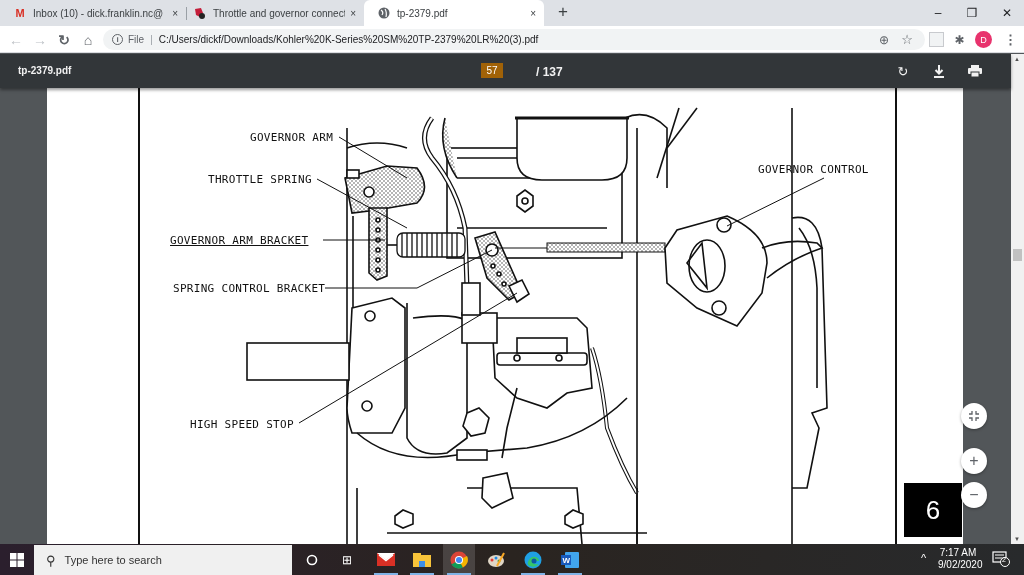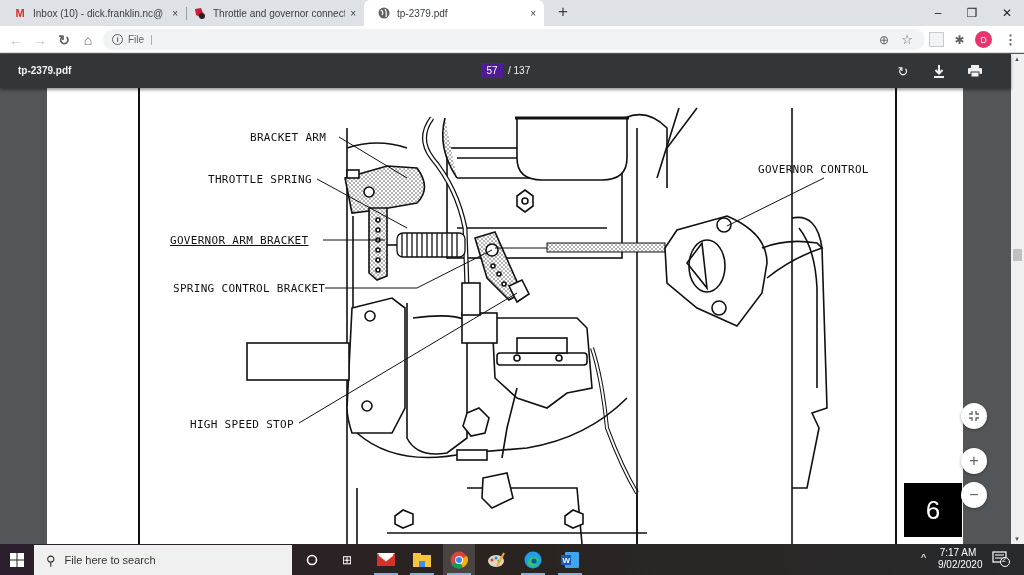--- a/index.html
+++ b/index.html
@@ -107,6 +107,7 @@
     <span class="info">i</span>
     <span class="file">File</span>
     <span class="pipe">|</span>
+    <span>C:/Users/dickf/Downloads/Kohler%20K-Series%20SM%20TP-2379%20LR%20(3).pdf</span>
     <span class="zoomi">⊕</span>
     <span class="star">☆</span>
   </div>

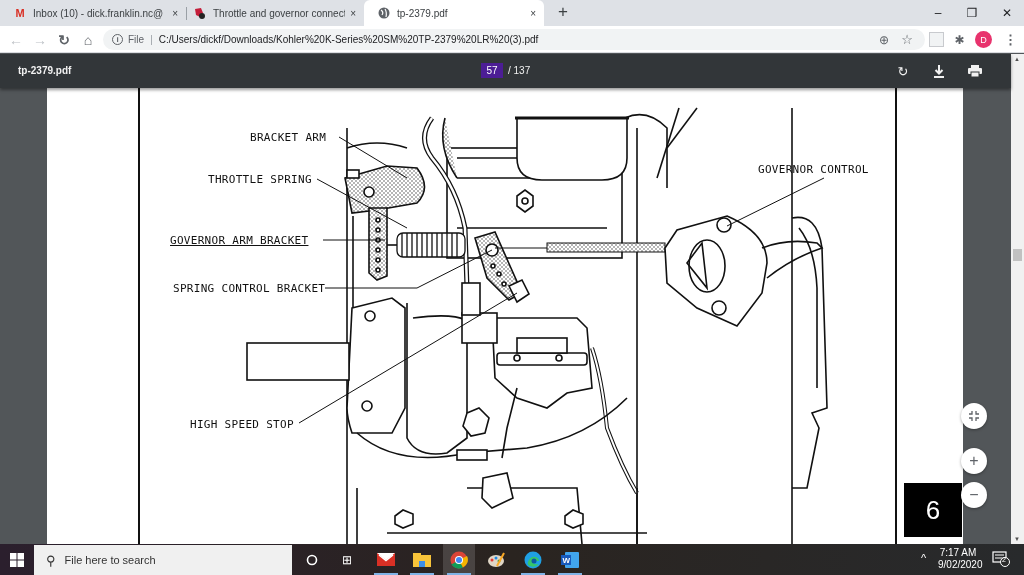--- a/index.html
+++ b/index.html
@@ -34,7 +34,7 @@
   
   .pdfbar { position: absolute; left: 0; top: 54px; width: 1011px; height: 34px; background: #323639; box-shadow: 0 2px 3px rgba(0,0,0,0.4); z-index: 2; }
   .pdfbar .name { position: absolute; left: 18px; top: 11px; font-size: 10px; color: #f1f1f1; font-weight: bold; }
-  .pagebox { position: absolute; left: 481px; top: 9px; width: 22px; height: 15px; background: #4c1d95; color: #fff; font-size: 10px; display: flex; align-items: center; justify-content: center; }
+  .pagebox { position: absolute; left: 481px; top: 9px; width: 22px; height: 15px; background: #a16207; color: #fff; font-size: 10px; display: flex; align-items: center; justify-content: center; }
   .pagetotal { position: absolute; left: 508px; top: 11px; font-size: 10px; color: #f1f1f1; }
   .pdficon { position: absolute; top: 9px; width: 16px; height: 16px; color: #f1f1f1; font-size: 13px; display: flex; align-items: center; justify-content: center; }
 

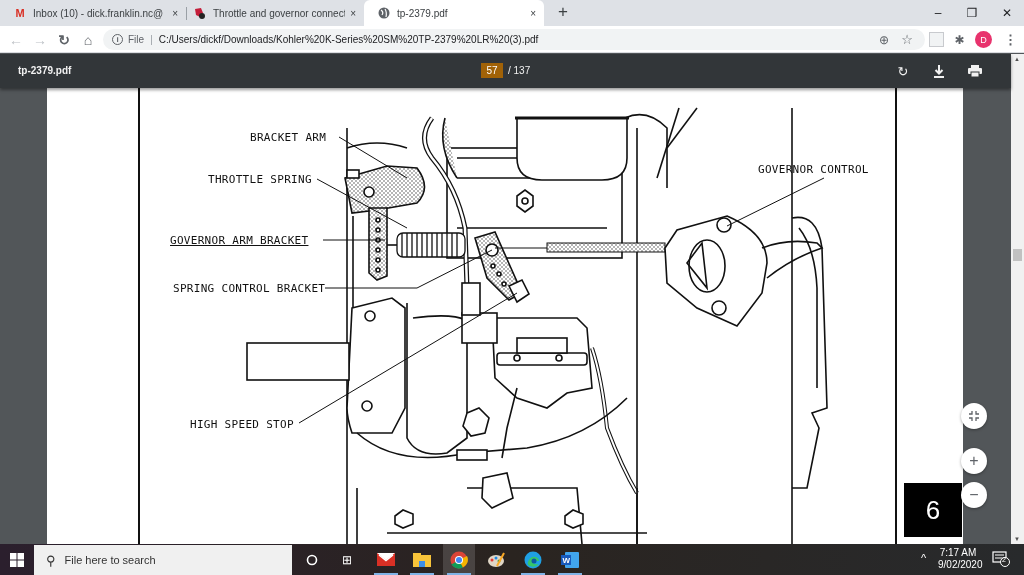--- a/index.html
+++ b/index.html
@@ -35,7 +35,7 @@
   .pdfbar { position: absolute; left: 0; top: 54px; width: 1011px; height: 34px; background: #323639; box-shadow: 0 2px 3px rgba(0,0,0,0.4); z-index: 2; }
   .pdfbar .name { position: absolute; left: 18px; top: 11px; font-size: 10px; color: #f1f1f1; font-weight: bold; }
   .pagebox { position: absolute; left: 481px; top: 9px; width: 22px; height: 15px; background: #a16207; color: #fff; font-size: 10px; display: flex; align-items: center; justify-content: center; }
-  .pagetotal { position: absolute; left: 508px; top: 11px; font-size: 10px; color: #f1f1f1; }
+  .pagetotal { position: absolute; left: 536px; top: 11px; font-size: 12px; color: #f1f1f1; font-weight: bold; }
   .pdficon { position: absolute; top: 9px; width: 16px; height: 16px; color: #f1f1f1; font-size: 13px; display: flex; align-items: center; justify-content: center; }
 
   

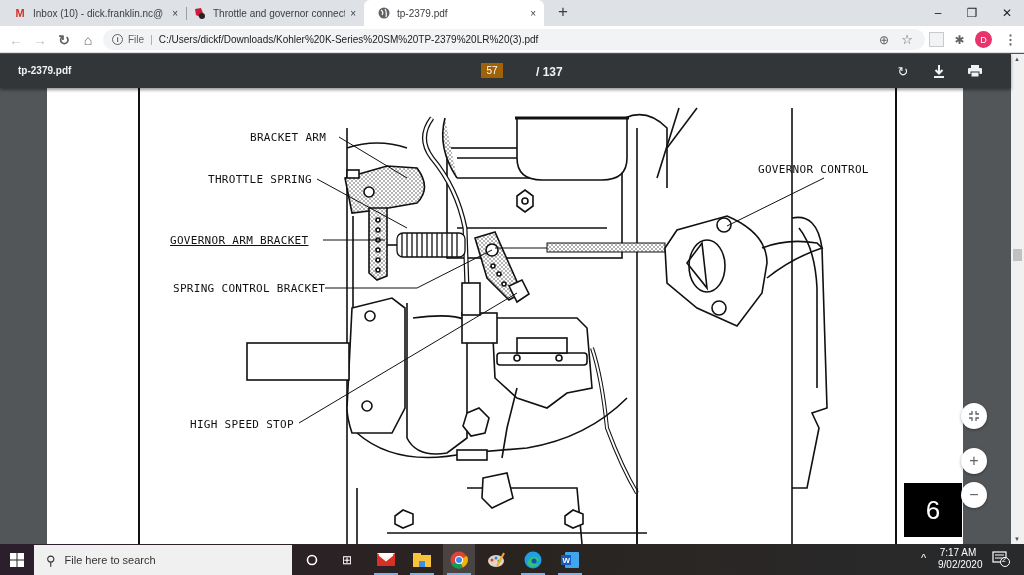--- a/index.html
+++ b/index.html
@@ -262,7 +262,7 @@
     </g>
   </svg>
 
-  <span class="label" style="left:203px;top:43px;">BRACKET ARM</span>
+  <span class="label" style="left:203px;top:43px;">GOVERNOR ARM</span>
   <span class="label" style="left:161px;top:85px;">THROTTLE SPRING</span>
   <span class="label" style="left:123px;top:146px;text-decoration:underline;">GOVERNOR ARM BRACKET</span>
   <span class="label" style="left:126px;top:194px;">SPRING CONTROL BRACKET</span>

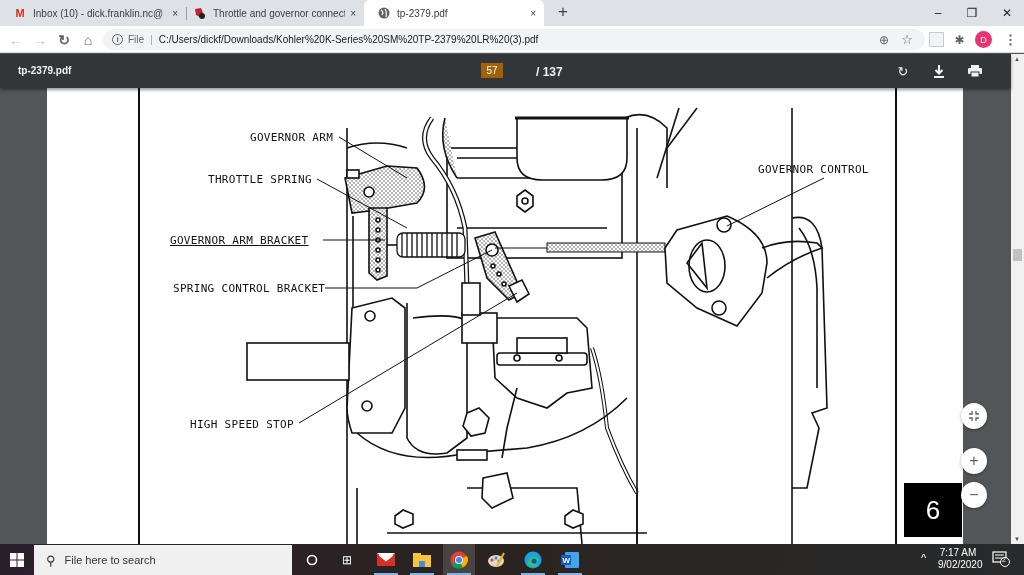--- a/index.html
+++ b/index.html
@@ -291,7 +291,7 @@
   </div>
   <div class="search">
     <span class="mag">⚲</span>
-    <span>File here to search</span>
+    <span>Type here to search</span>
   </div>
   <div class="tb-icon" style="left:296px;">
     <svg width="12" height="12">

